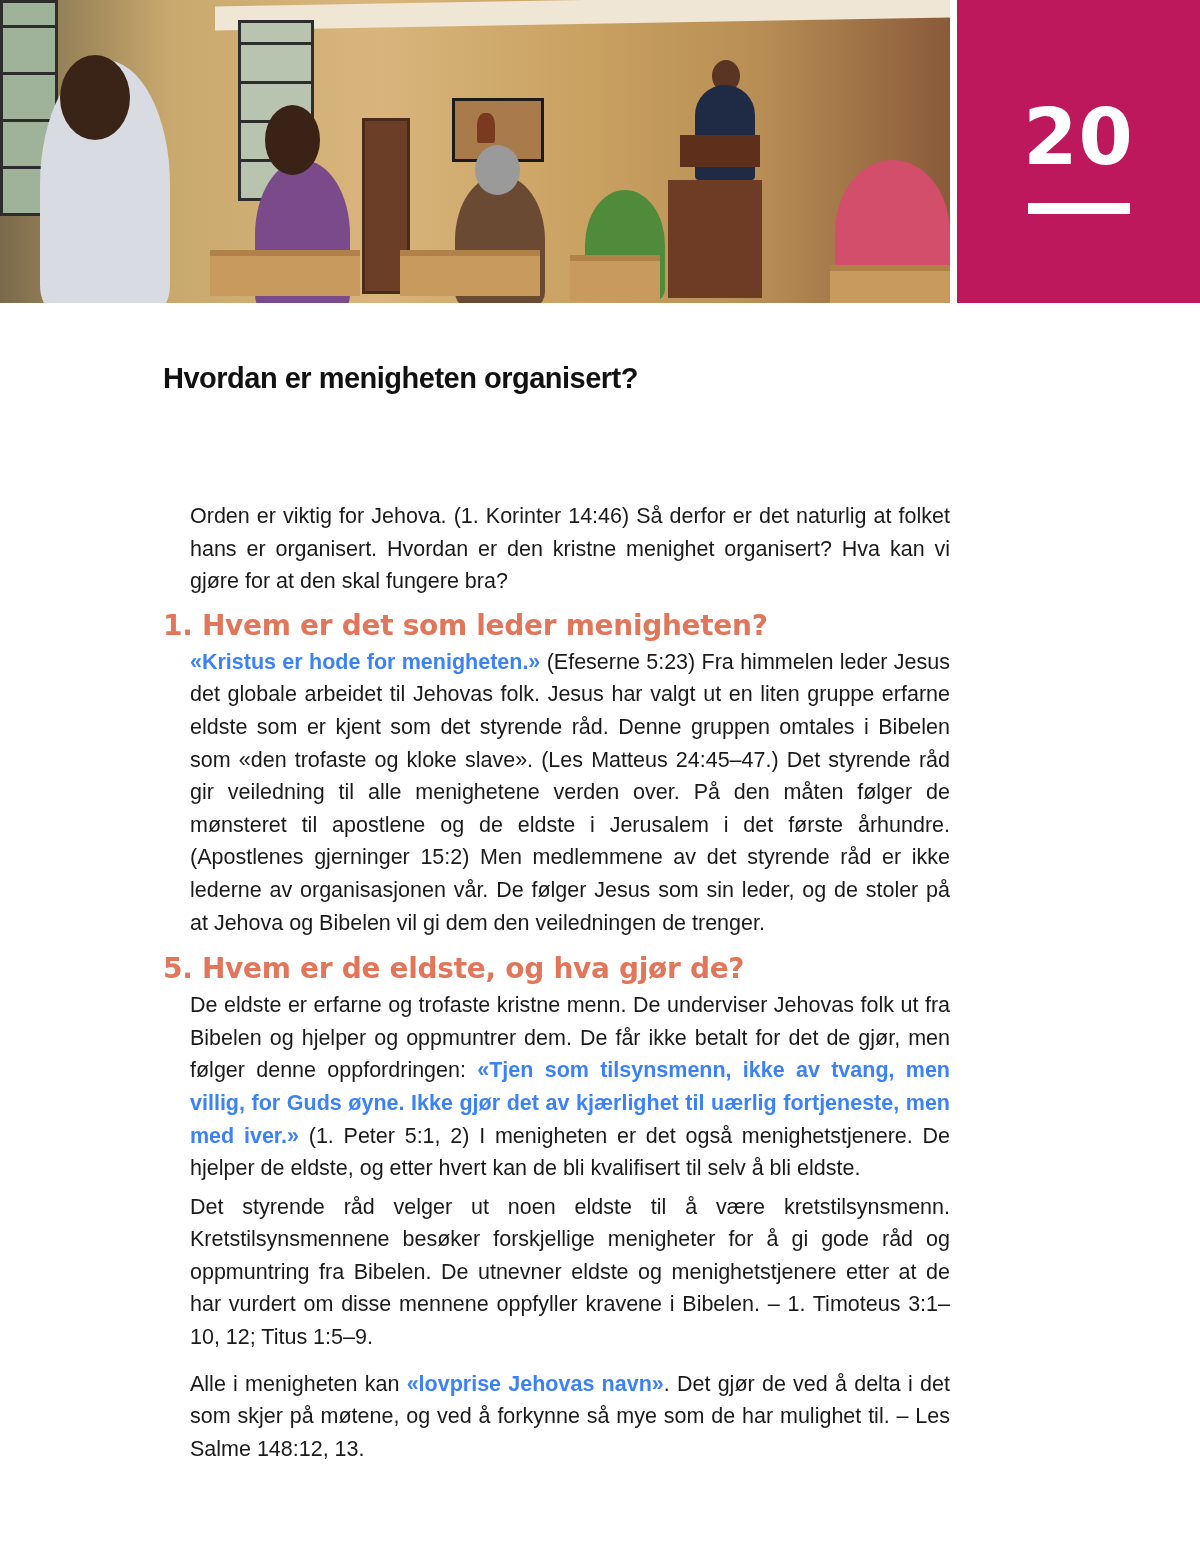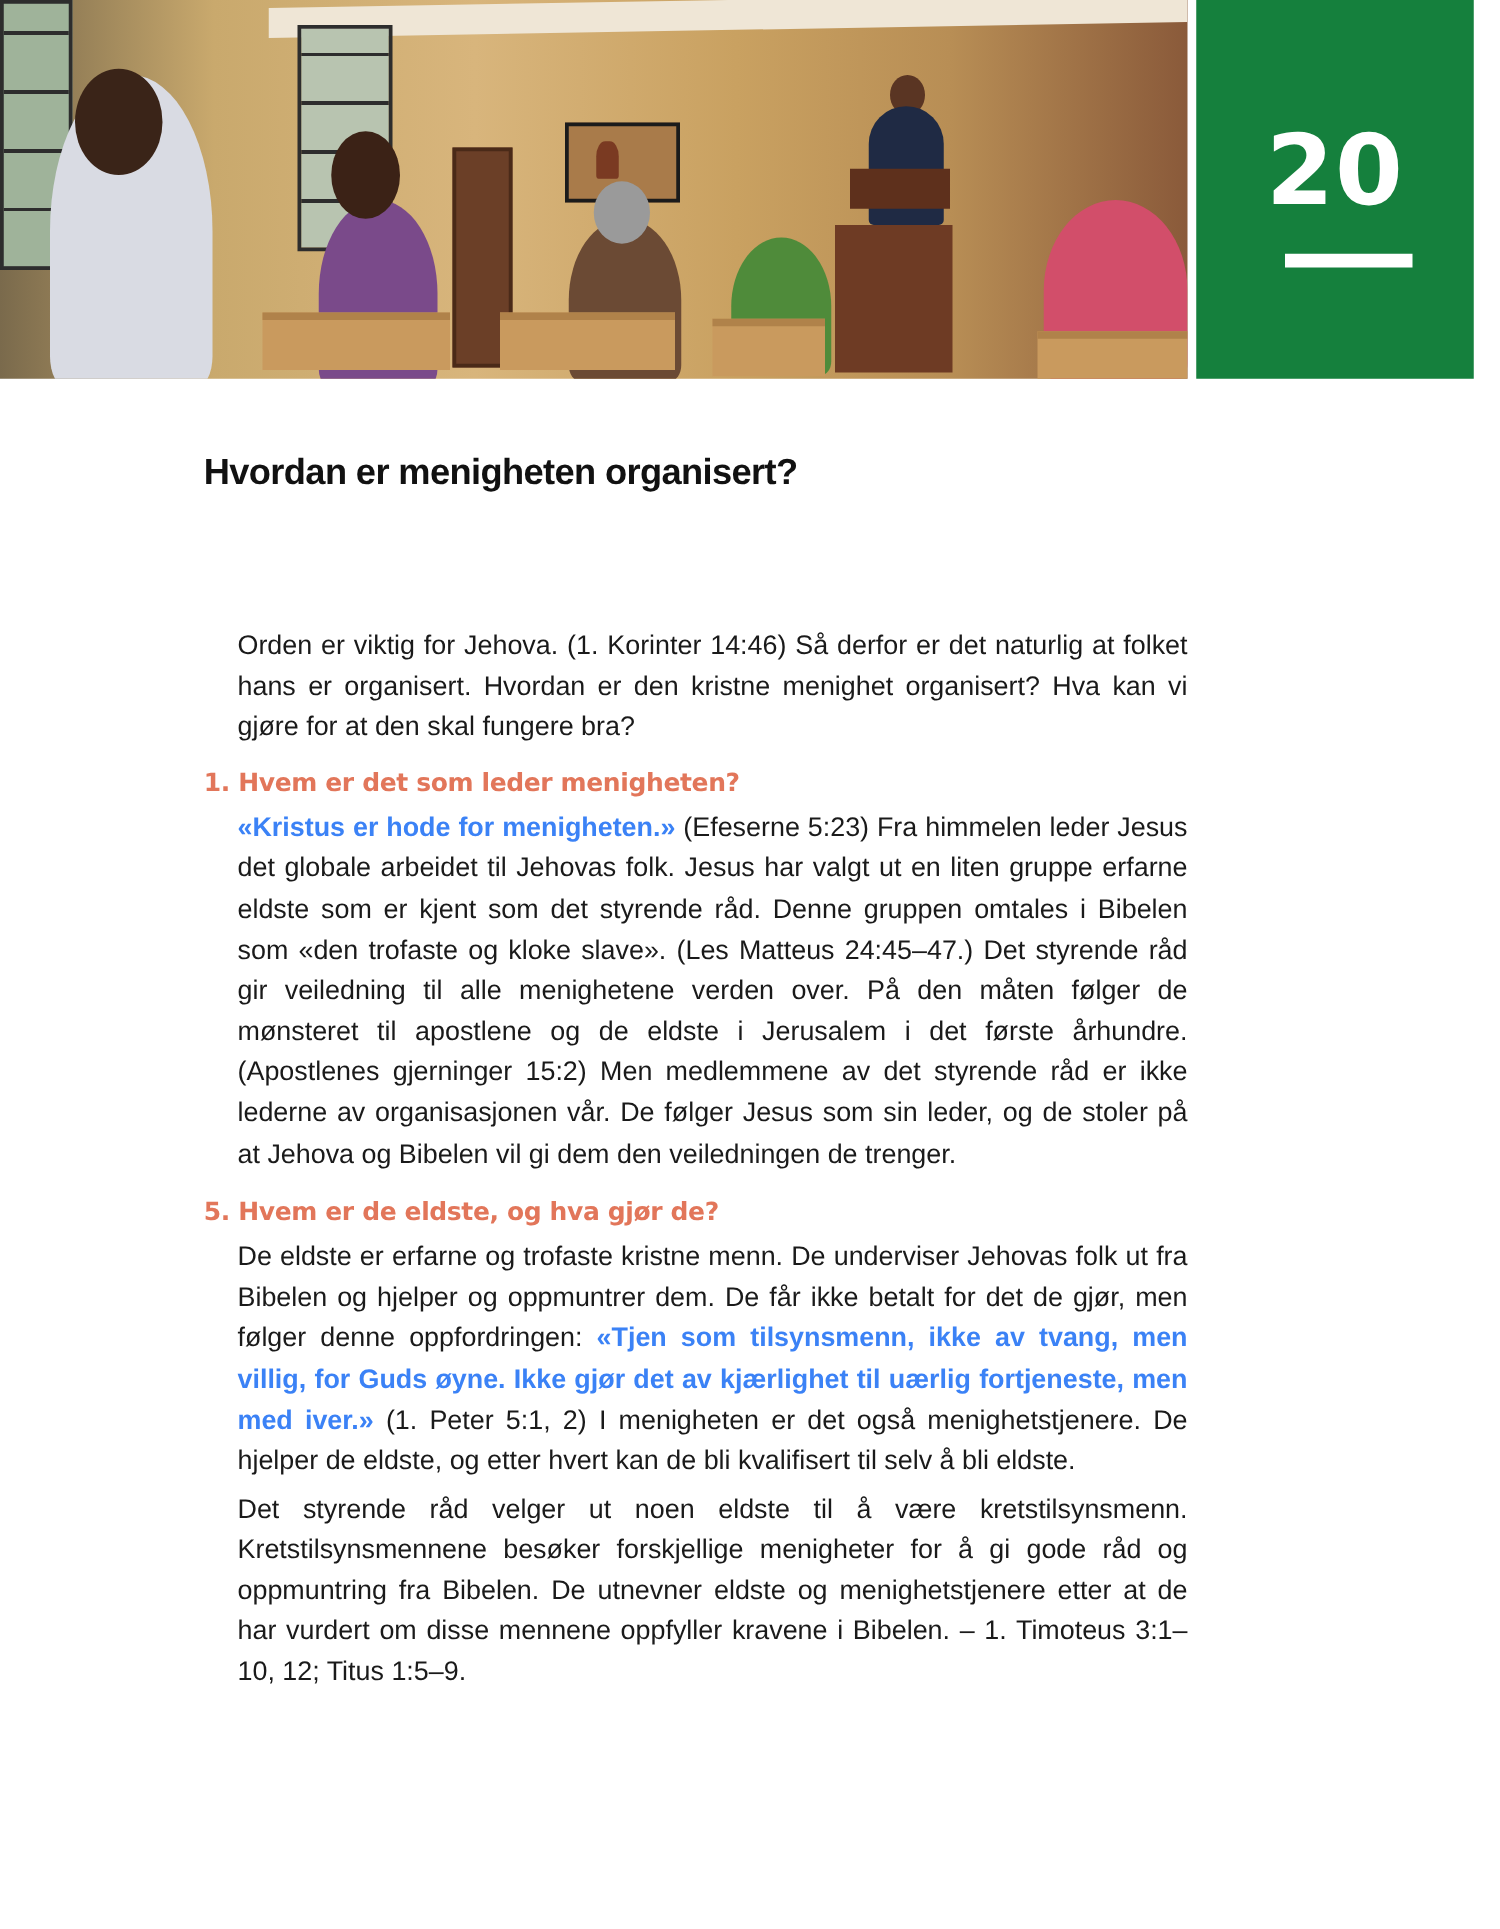--- a/index.html
+++ b/index.html
@@ -26,7 +26,7 @@
   .hero .person { position: absolute; border-radius: 50% 50% 10% 10%; }
   .hero .bench { position: absolute; background: #c99a5e; height: 40px; border-top: 6px solid #b0824a; }
 
-  .chapter-box { position: absolute; left: 957px; top: 0; width: 222px; height: 303px; background: #15803d; }
+  .chapter-box { position: absolute; left: 957px; top: 0; width: 243px; height: 303px; background: #be185d; }
   .chapter-num { position: absolute; left: 0; right: 0; top: 98px; text-align: center;
                  color: #ffffff; font-family: "DejaVu Sans", sans-serif; font-weight: bold; font-size: 78px; line-height: 1; letter-spacing: 1px; }
   .chapter-rule { position: absolute; left: 71px; top: 203px; width: 102px; height: 11px; background: #ffffff; }

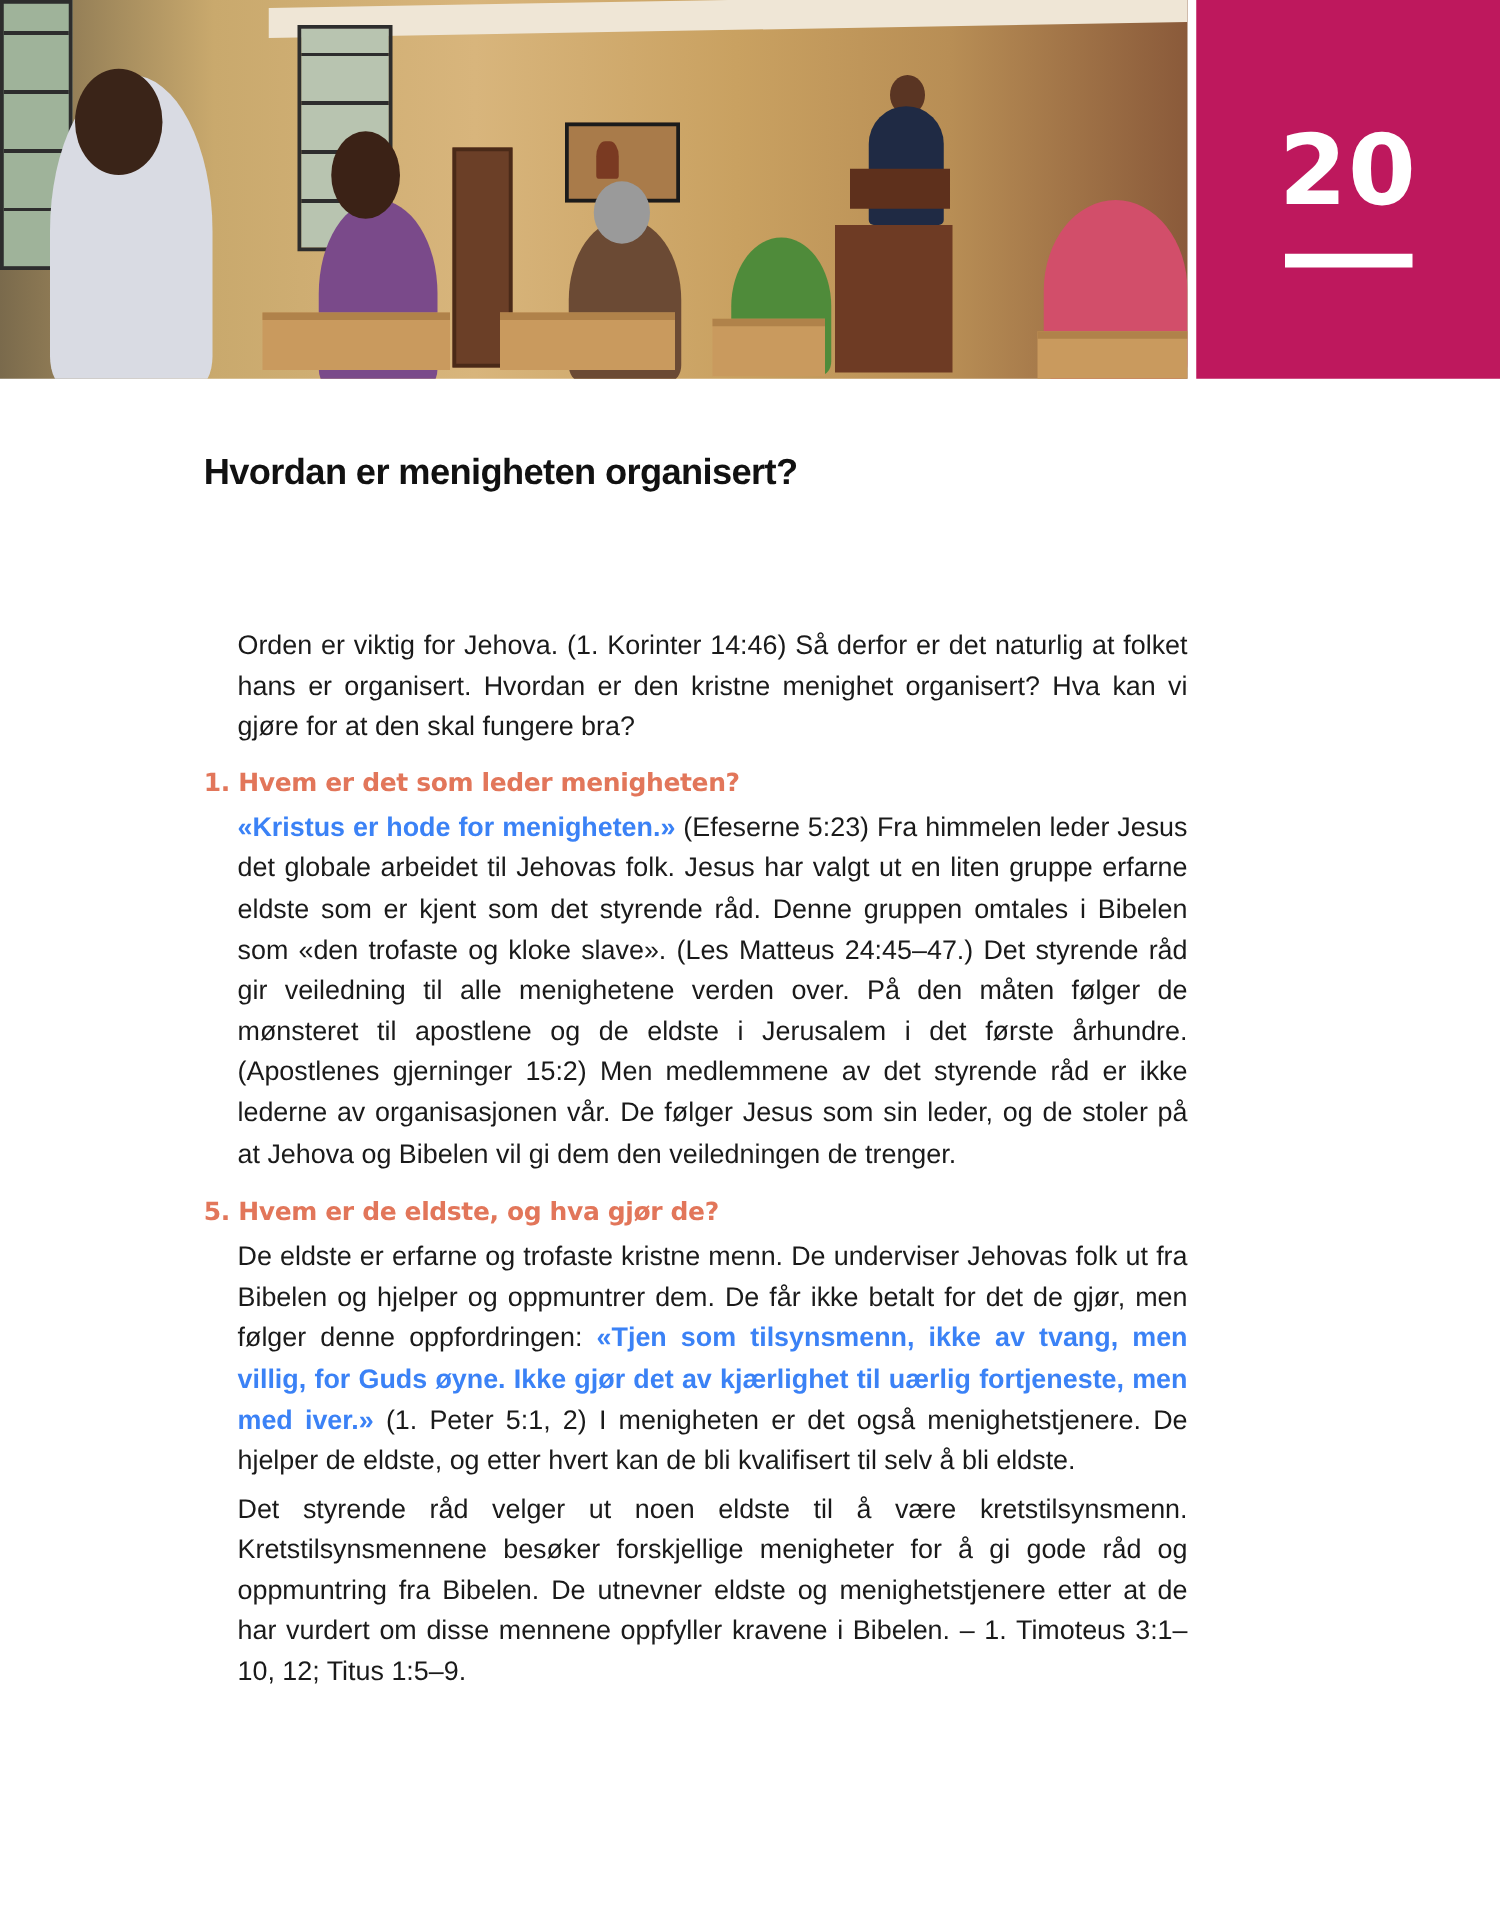--- a/index.html
+++ b/index.html
@@ -38,7 +38,7 @@
   .intro, .para { font-size: 21.5px; line-height: 32.6px; text-align: justify; margin: 0; color: #1a1a1a; }
   .para + .para { margin-top: 6px; }
   .section { margin-top: 14px; }
-  .section-heading { margin: 0 0 4px -27px; font-family: "DejaVu Sans", sans-serif; font-weight: bold; font-size: 20px; line-height: 32px; color: #e2765a; letter-spacing: -0.3px; }
+  .section-heading { margin: 0 0 4px -27px; font-family: "DejaVu Sans", sans-serif; font-weight: bold; font-size: 28px; line-height: 32px; color: #e2765a; letter-spacing: -0.3px; }
   b { font-weight: bold; color: #3b82f6; }
 </style>
 </head>

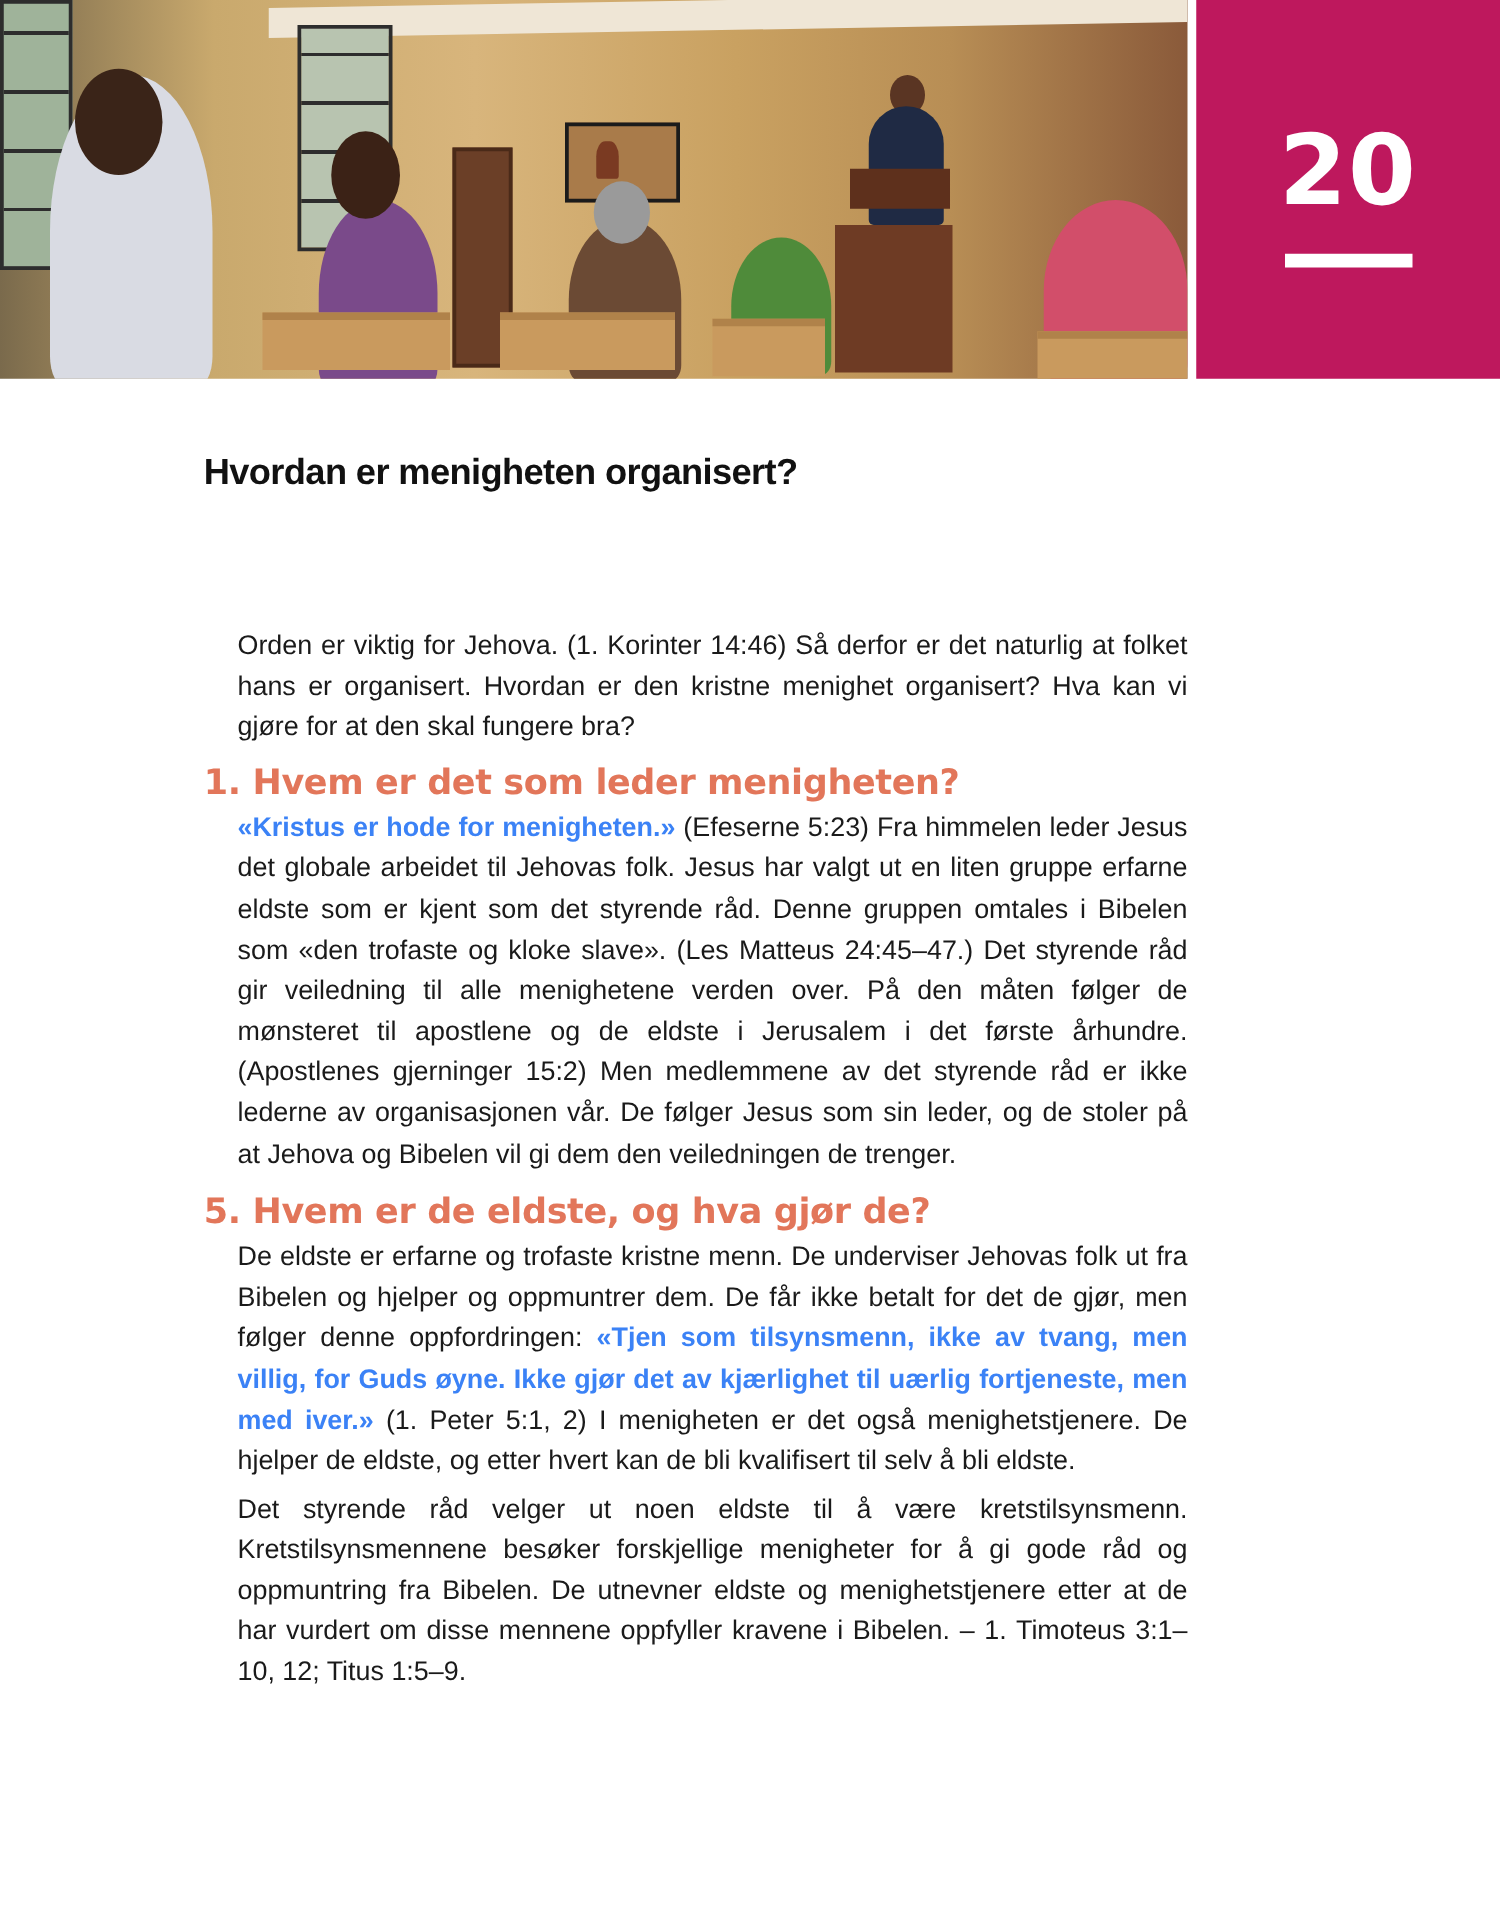--- a/index.html
+++ b/index.html
@@ -90,6 +90,7 @@
   </div>
 
   <div class="section">
+    <p class="para"><span>Alle i menigheten kan </span><b>«lovprise Jehovas navn»</b><span>. Det gjør de ved å delta i det som skjer på møtene, og ved å forkynne så mye som de har mulighet til. – Les Salme 148:12, 13.</span></p>
   </div>
 </div>
 

